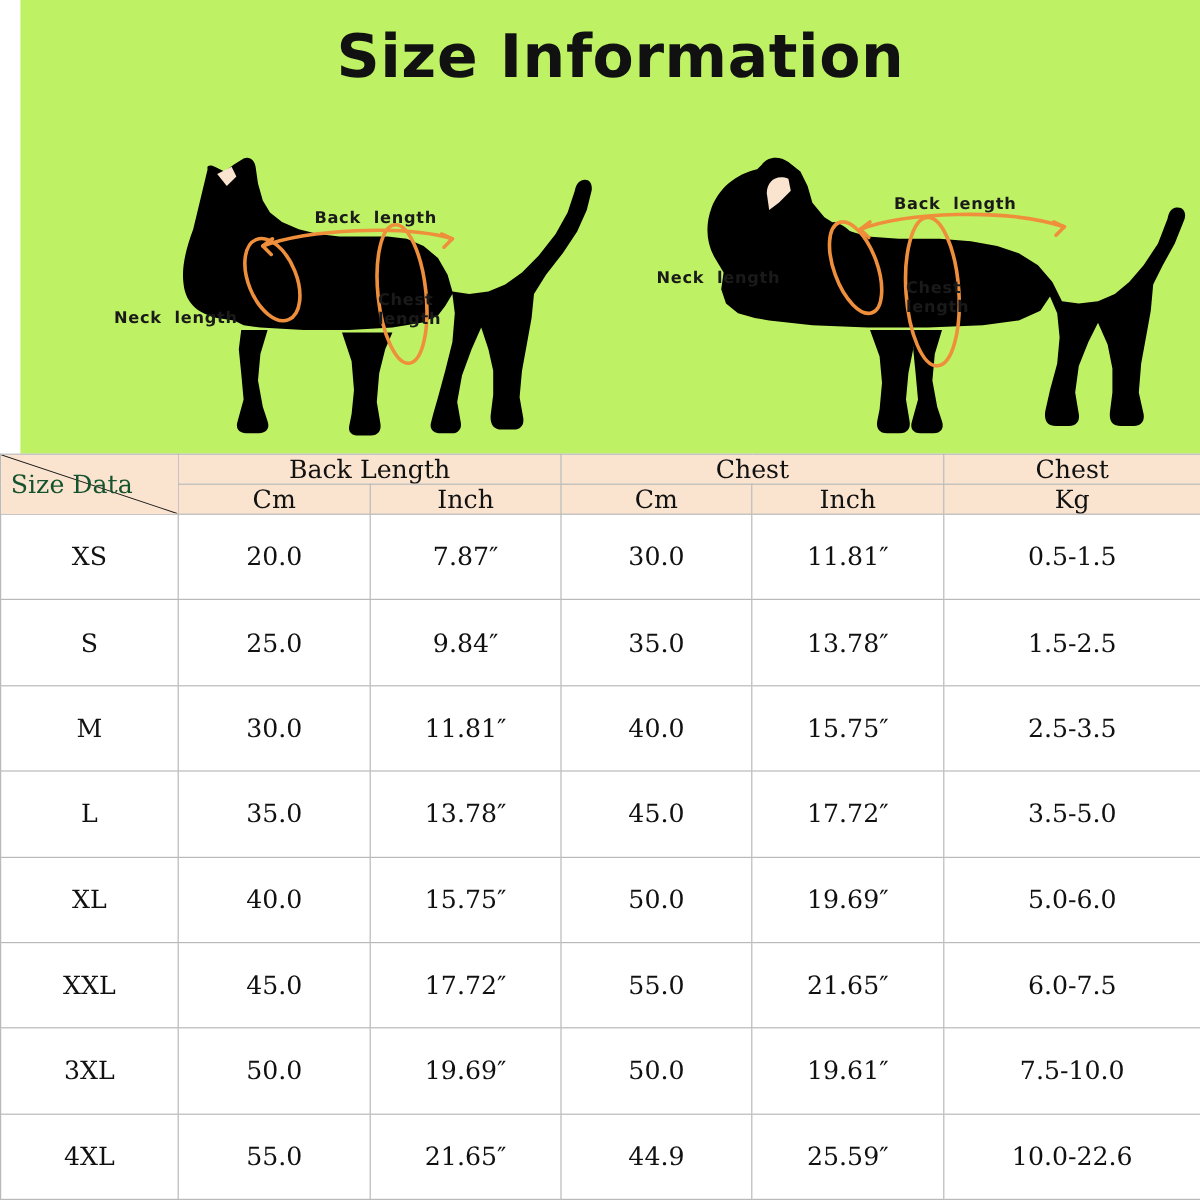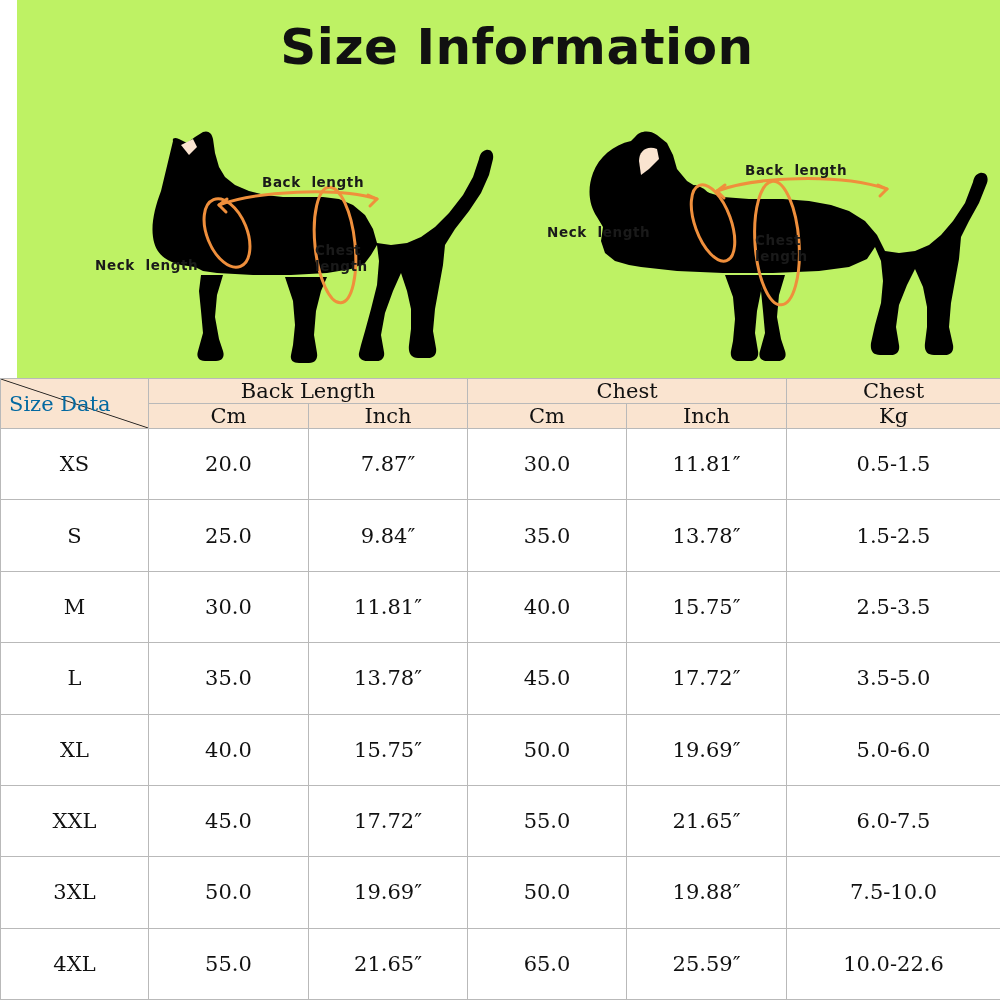--- a/index.html
+++ b/index.html
@@ -106,7 +106,7 @@
     bottom: 12px;
     font-family: "DejaVu Serif", serif;
     font-size: 21px;
-    color: #0369a1;
+    color: #14532d;
     white-space: nowrap;
   }
 

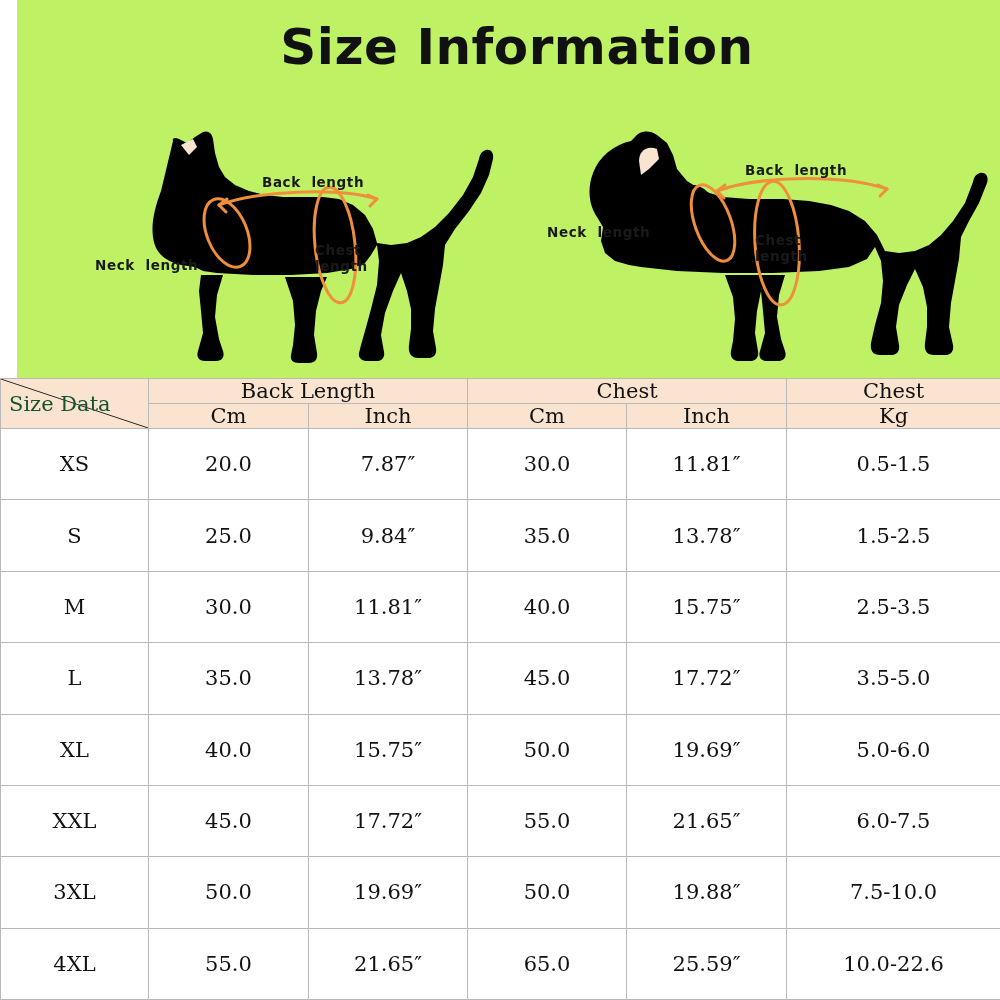--- a/index.html
+++ b/index.html
@@ -310,7 +310,7 @@
           <td>50.0</td>
           <td>19.69″</td>
           <td>50.0</td>
-          <td>19.88″</td>
+          <td>19.61″</td>
           <td>7.5-10.0</td>
         </tr>
         <tr>

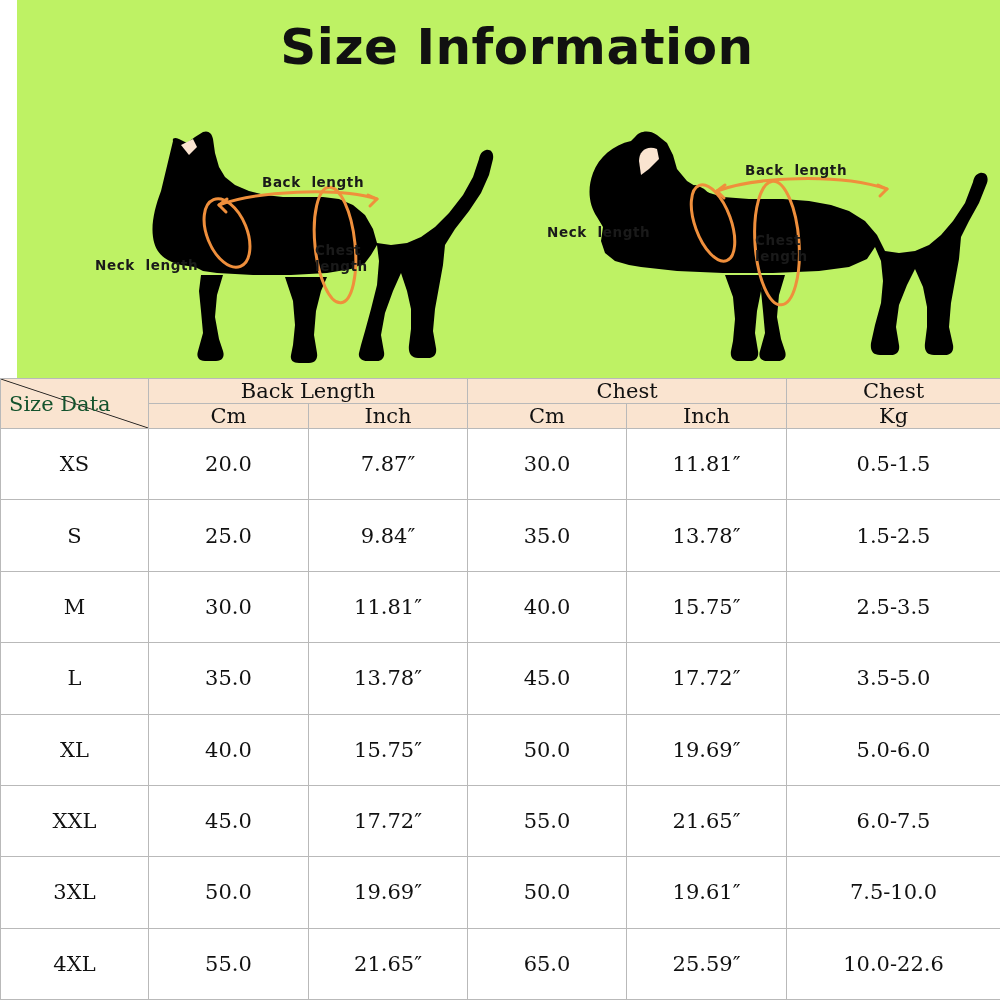--- a/index.html
+++ b/index.html
@@ -317,7 +317,7 @@
           <td>4XL</td>
           <td>55.0</td>
           <td>21.65″</td>
-          <td>65.0</td>
+          <td>44.9</td>
           <td>25.59″</td>
           <td>10.0-22.6</td>
         </tr>

